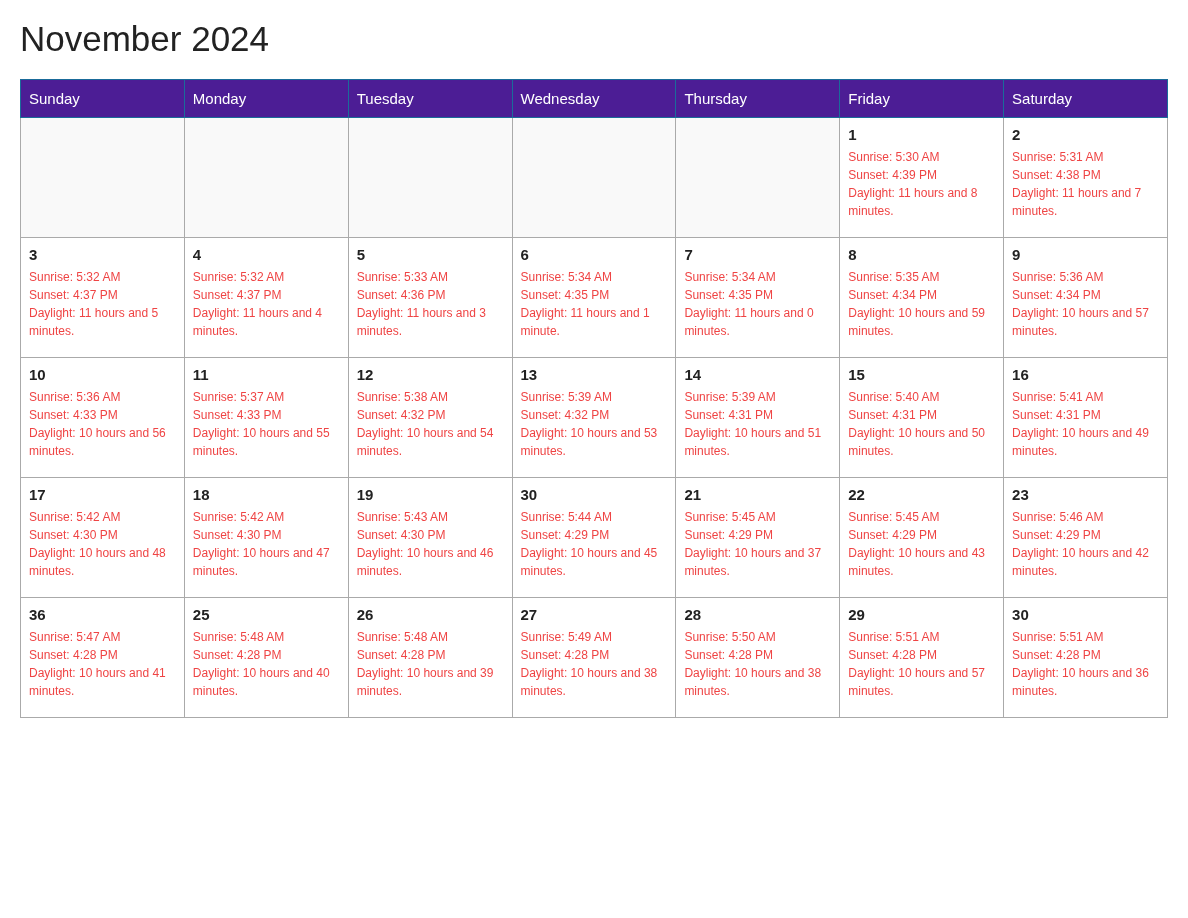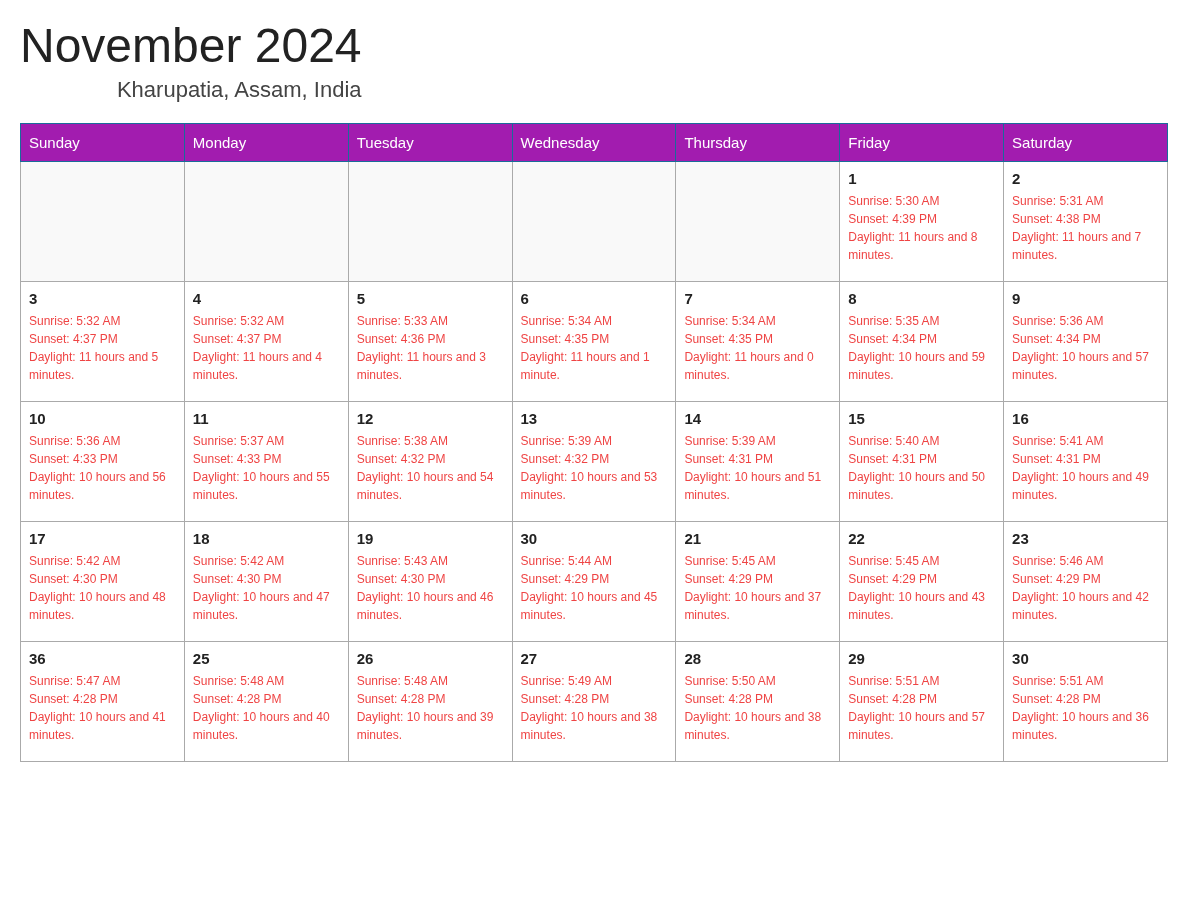--- a/index.html
+++ b/index.html
@@ -29,7 +29,7 @@
       text-align: right;
     }
     .month-title {
-      font-size: 48px;
+      font-size: 35px;
       font-weight: normal;
       color: #222;
       line-height: 1.1;

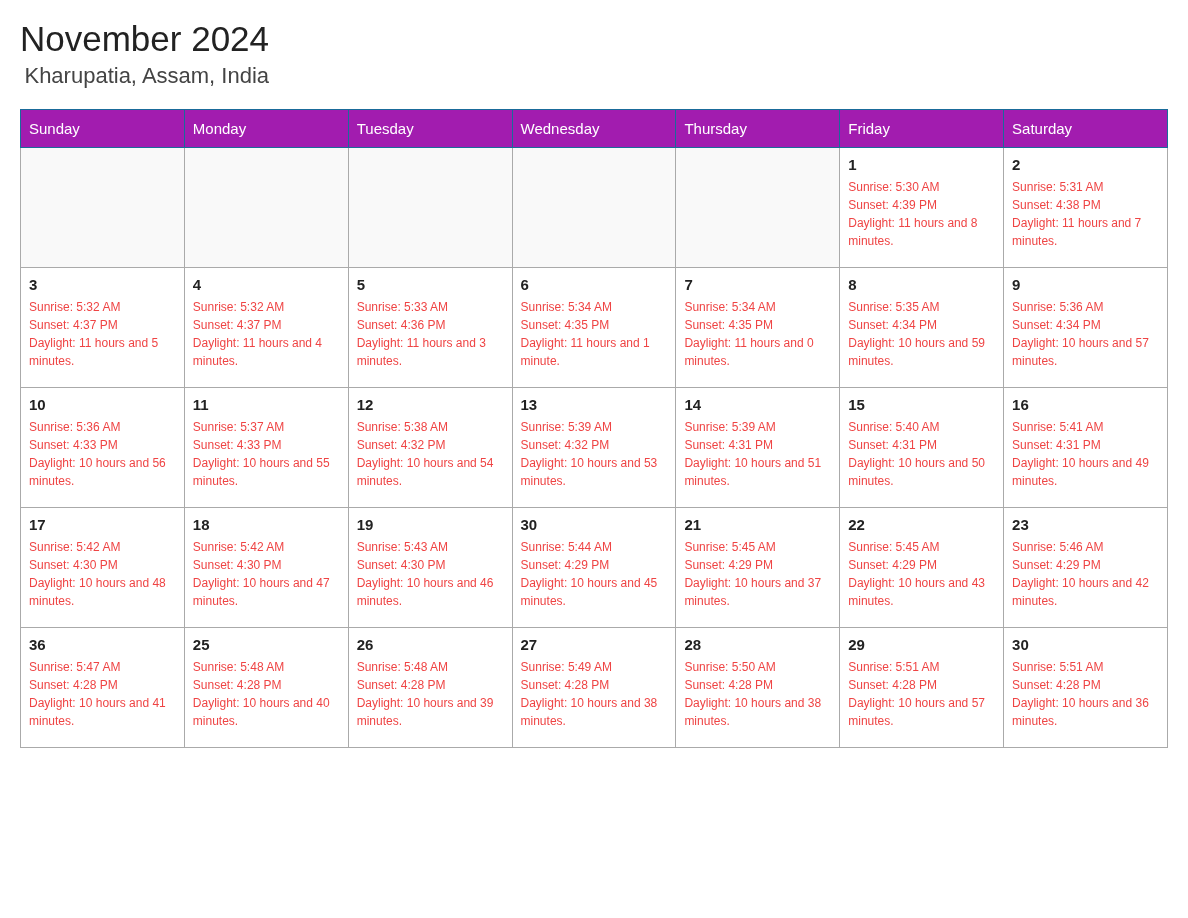--- a/index.html
+++ b/index.html
@@ -102,7 +102,6 @@
 <div class="header">
   <div class="title-section">
     <div class="month-title">November 2024</div>
-    <div class="location-title">Kharupatia, Assam, India</div>
   </div>
 </div>
 

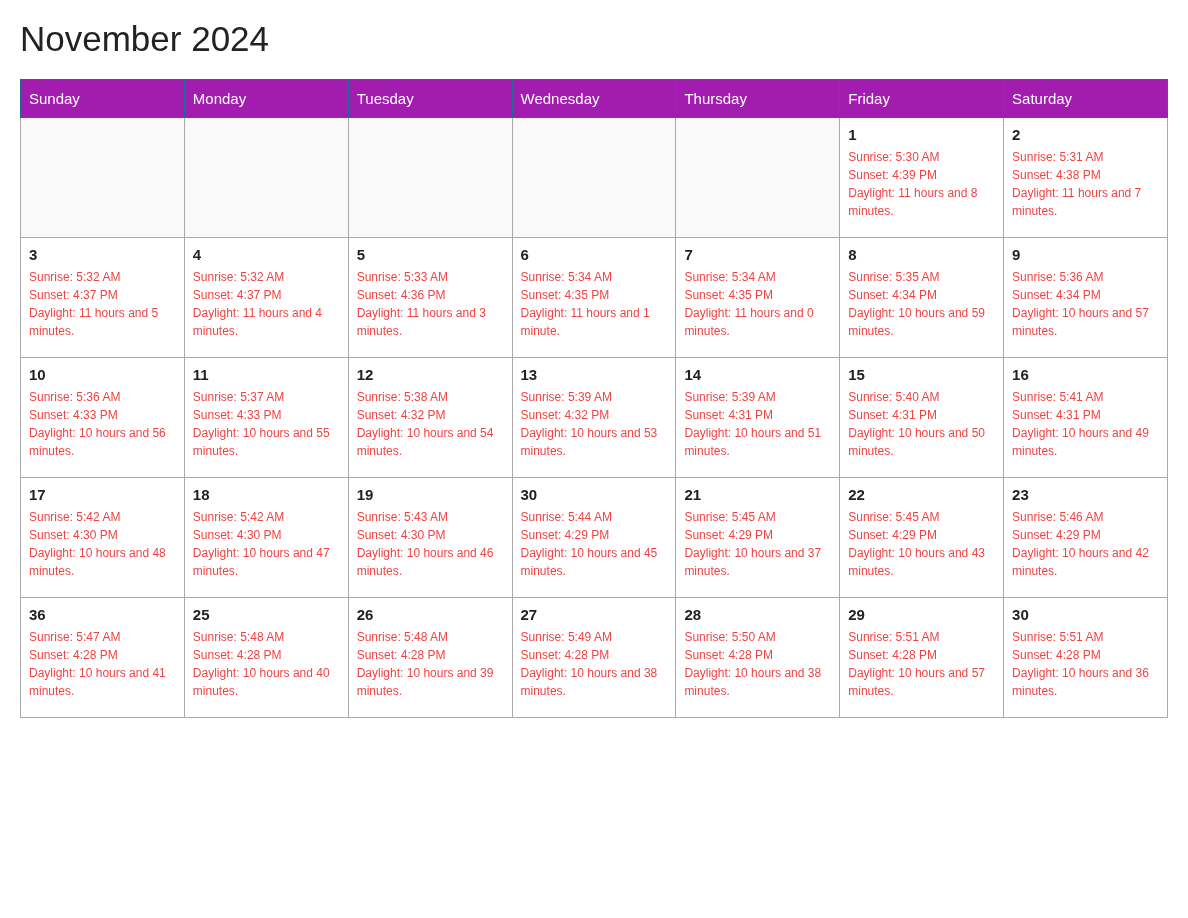--- a/index.html
+++ b/index.html
@@ -45,7 +45,7 @@
       border: 1px solid #999;
     }
     .calendar th {
-      background-color: #a21caf;
+      background-color: #4c1d95;
       color: #fff;
       padding: 10px 8px;
       font-size: 15px;

